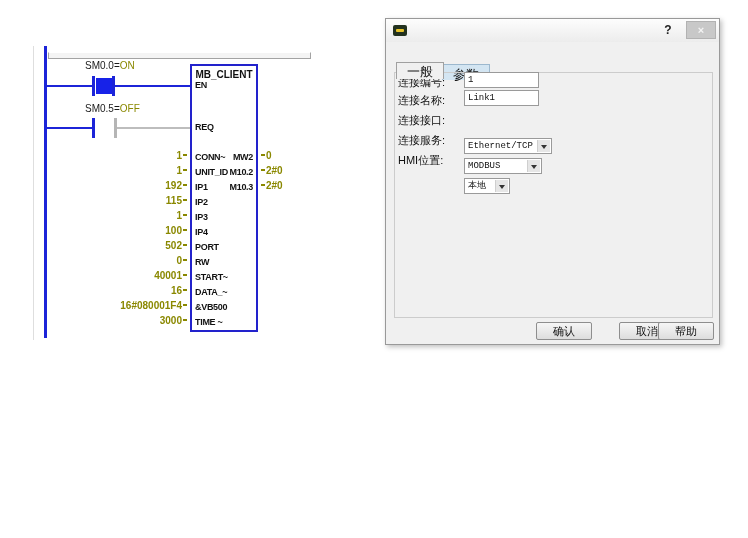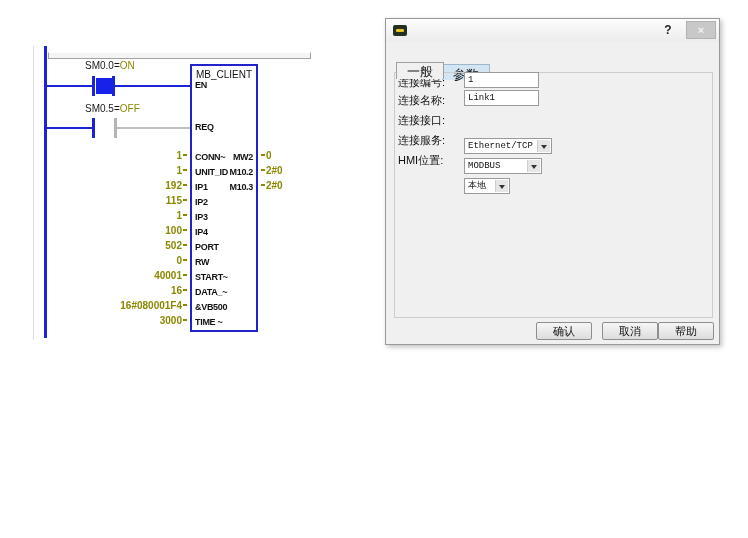--- a/index.html
+++ b/index.html
@@ -21,7 +21,7 @@
   .cfill { background:#1722e8; }
   .nethdr { background:#f4f4f4; border:1px solid #a3a3a3; border-top-color:#ffffff; }
   .mblock { border:2px solid #2222cc; background:transparent; }
-  .bt { position:absolute; top:3px; left:0; right:0; text-align:center; font-size:10px; font-weight:normal; color:#111; }
+  .bt { position:absolute; top:3px; left:0; right:0; text-align:center; font-size:10px; font-weight:bold; color:#111; }
   .pl, .pr { position:absolute; font-size:9px; font-weight:bold; letter-spacing:-0.3px; color:#111; white-space:nowrap; }
   .pl { left:3px; }
   .pr { right:3px; }

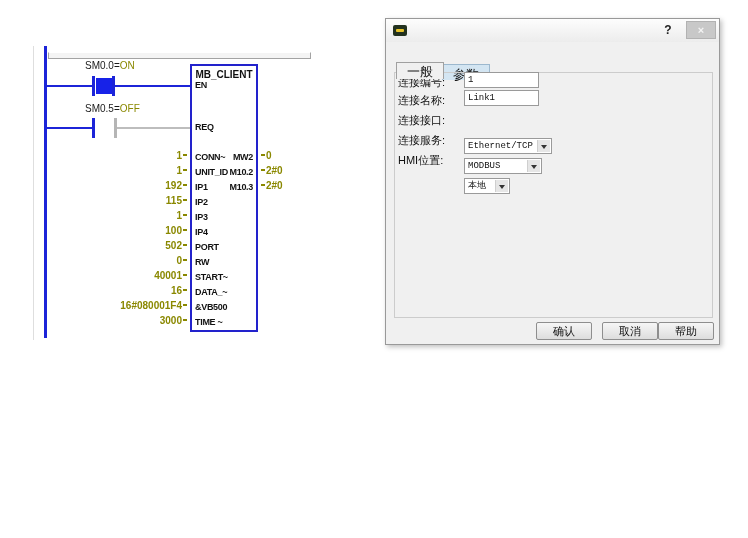--- a/index.html
+++ b/index.html
@@ -178,7 +178,7 @@
     </div>
 
     <div class="dlg-btn" style="left:150px;width:56px">确认</div>
-    <div class="dlg-btn" style="left:216px;width:56px">取消</div>
+    <div class="dlg-btn" style="left:233px;width:56px">取消</div>
     <div class="dlg-btn" style="left:272px;width:56px">帮助</div>
   </div>
 

